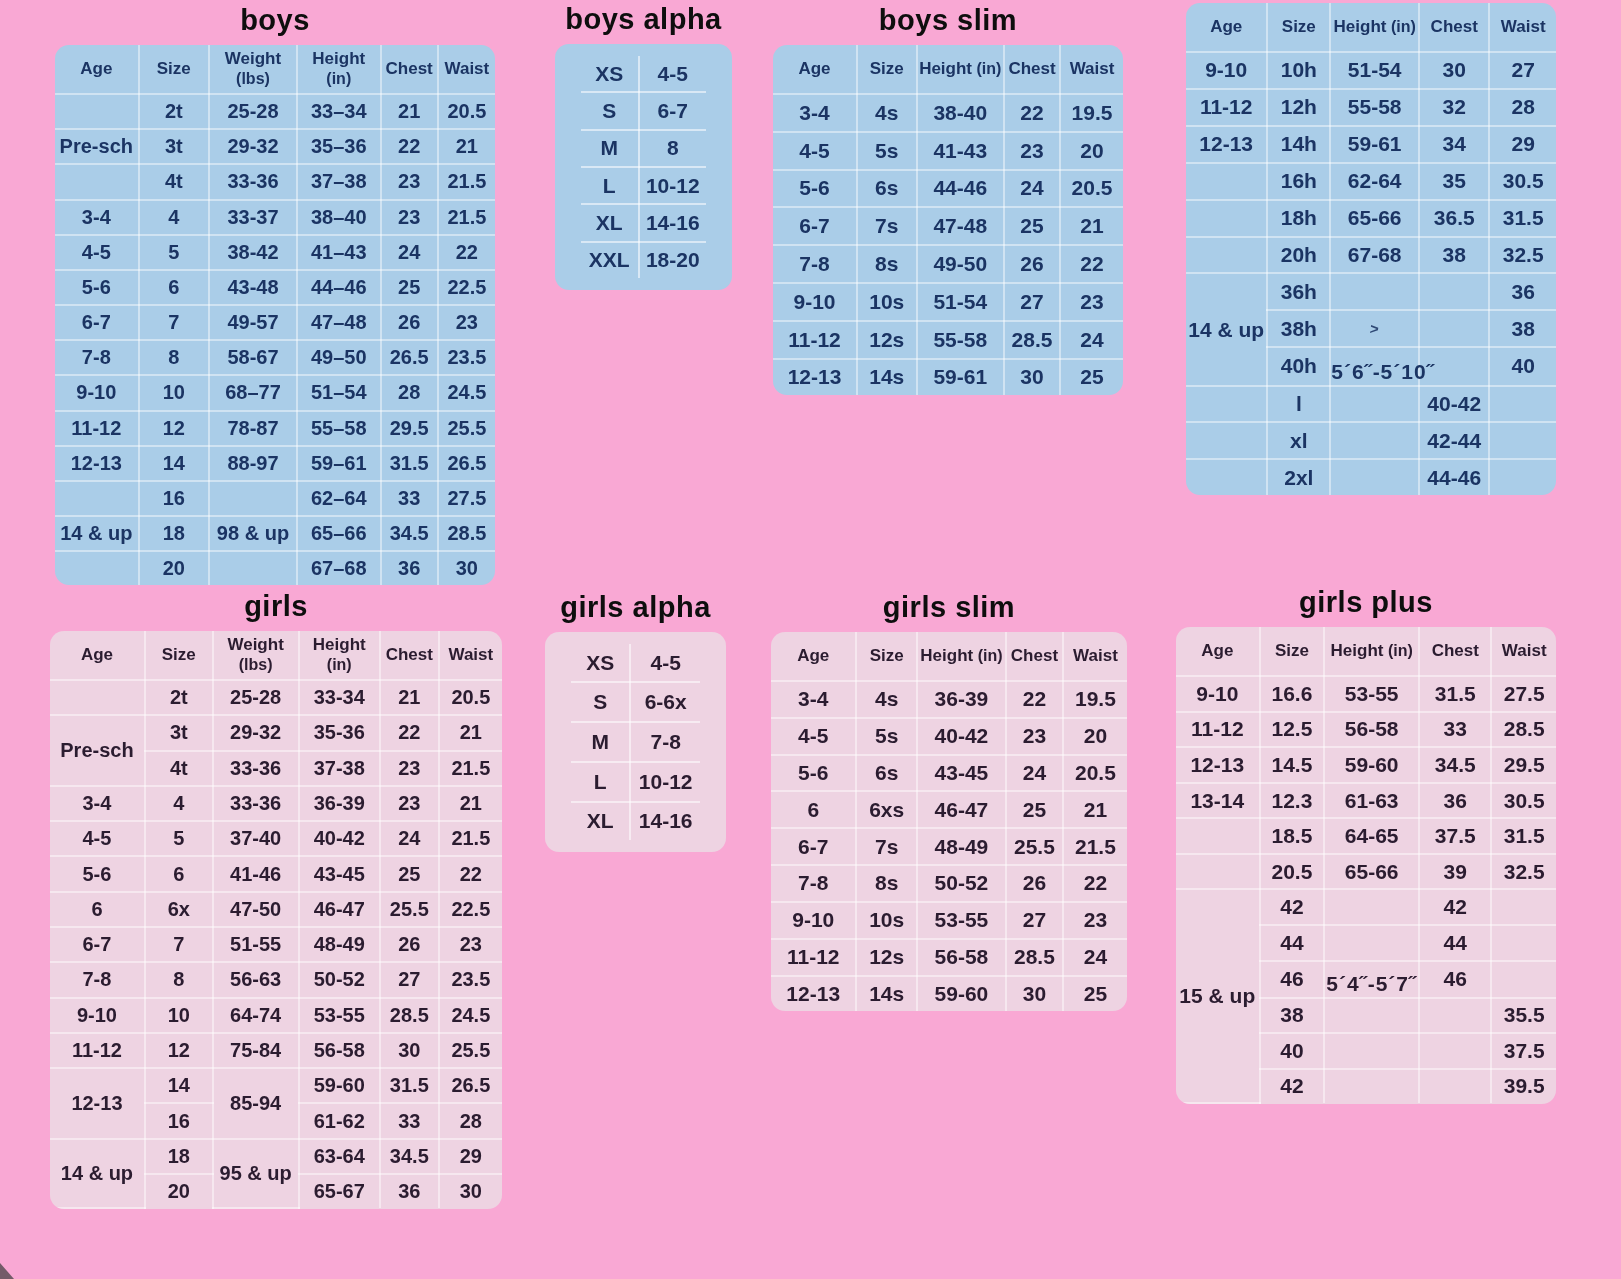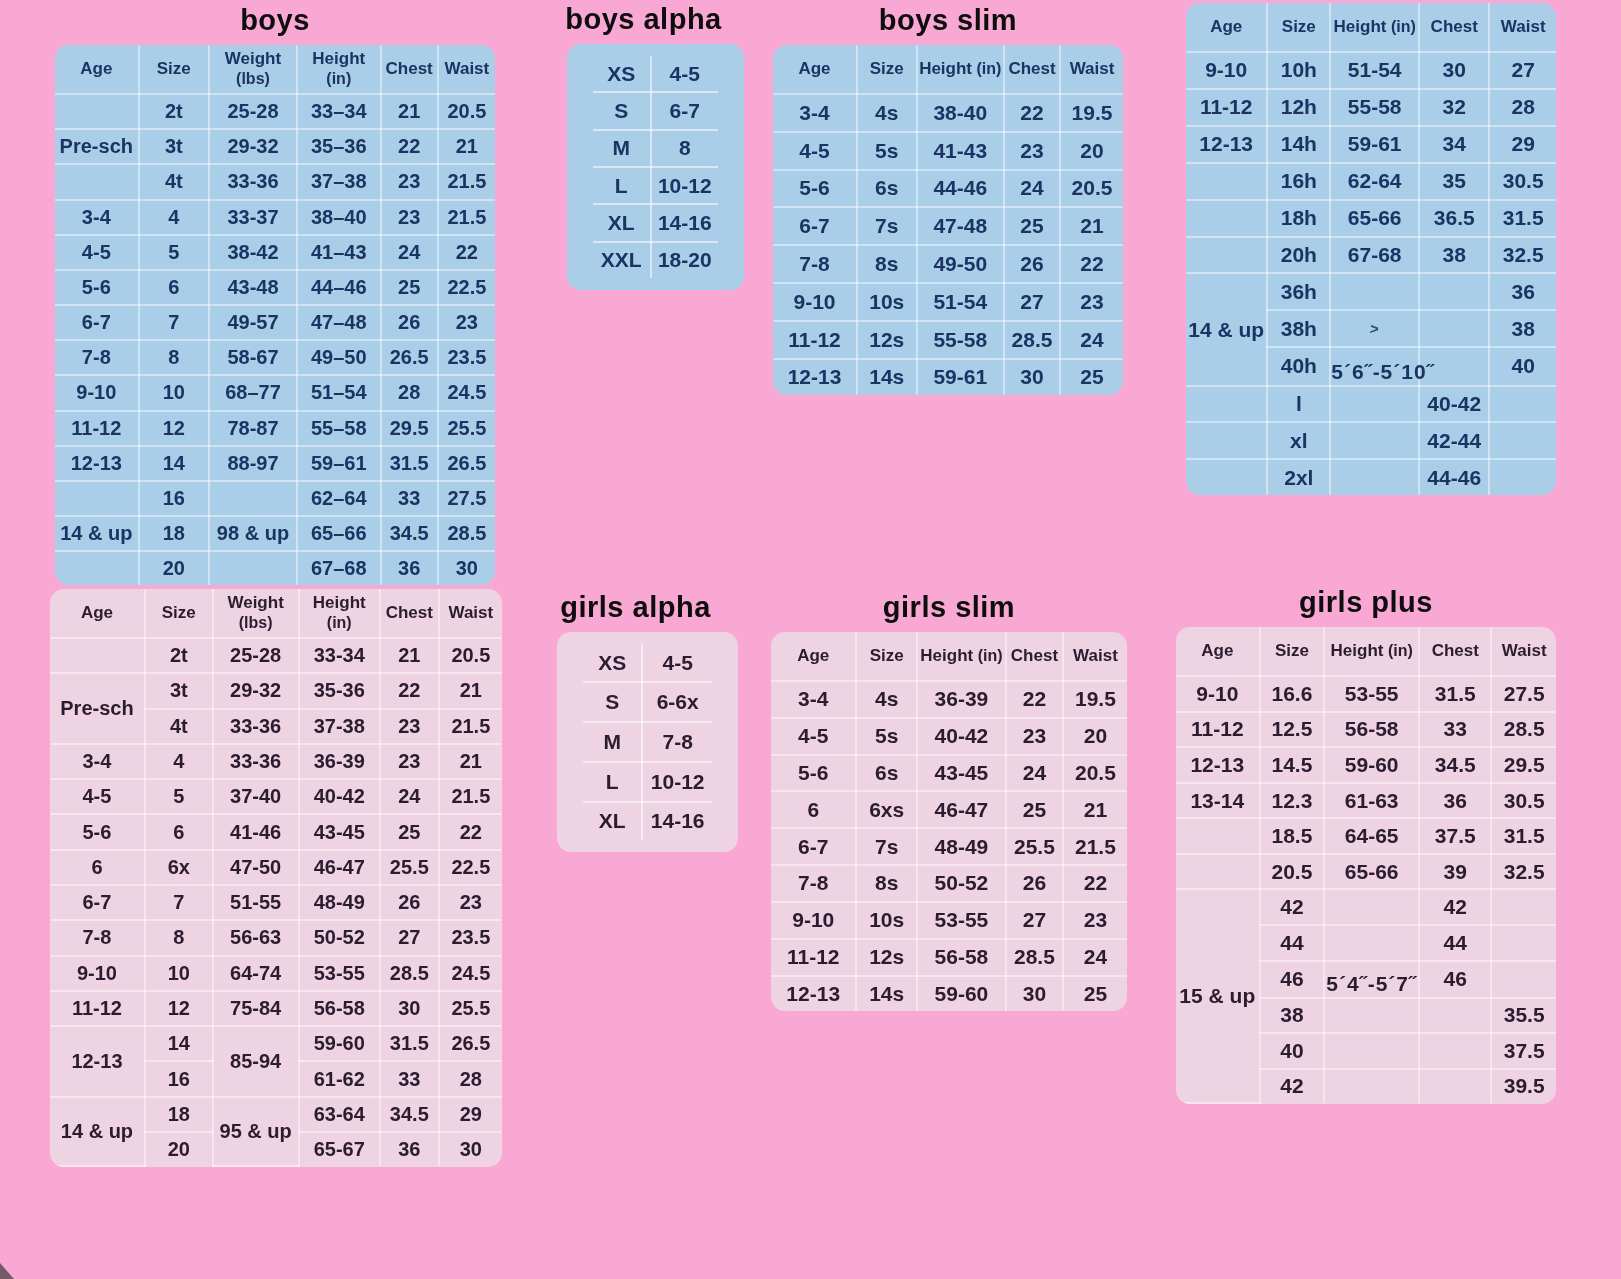--- a/index.html
+++ b/index.html
@@ -32,7 +32,7 @@
   th .unit { font-size:16px; font-weight:700; }
   .cols6 td { font-size:20px; }
   .cols5 td { font-size:21px; }
-  .alpha { padding:12px 26px; box-sizing:border-box;margin-left:12px; }
+  .alpha { padding:12px 26px; box-sizing:border-box; }
   .alpha td { font-size:21px; border-color:rgba(255,255,255,0.55); }
   .alpha tr:first-child td { border-top:none; }
   td.note {

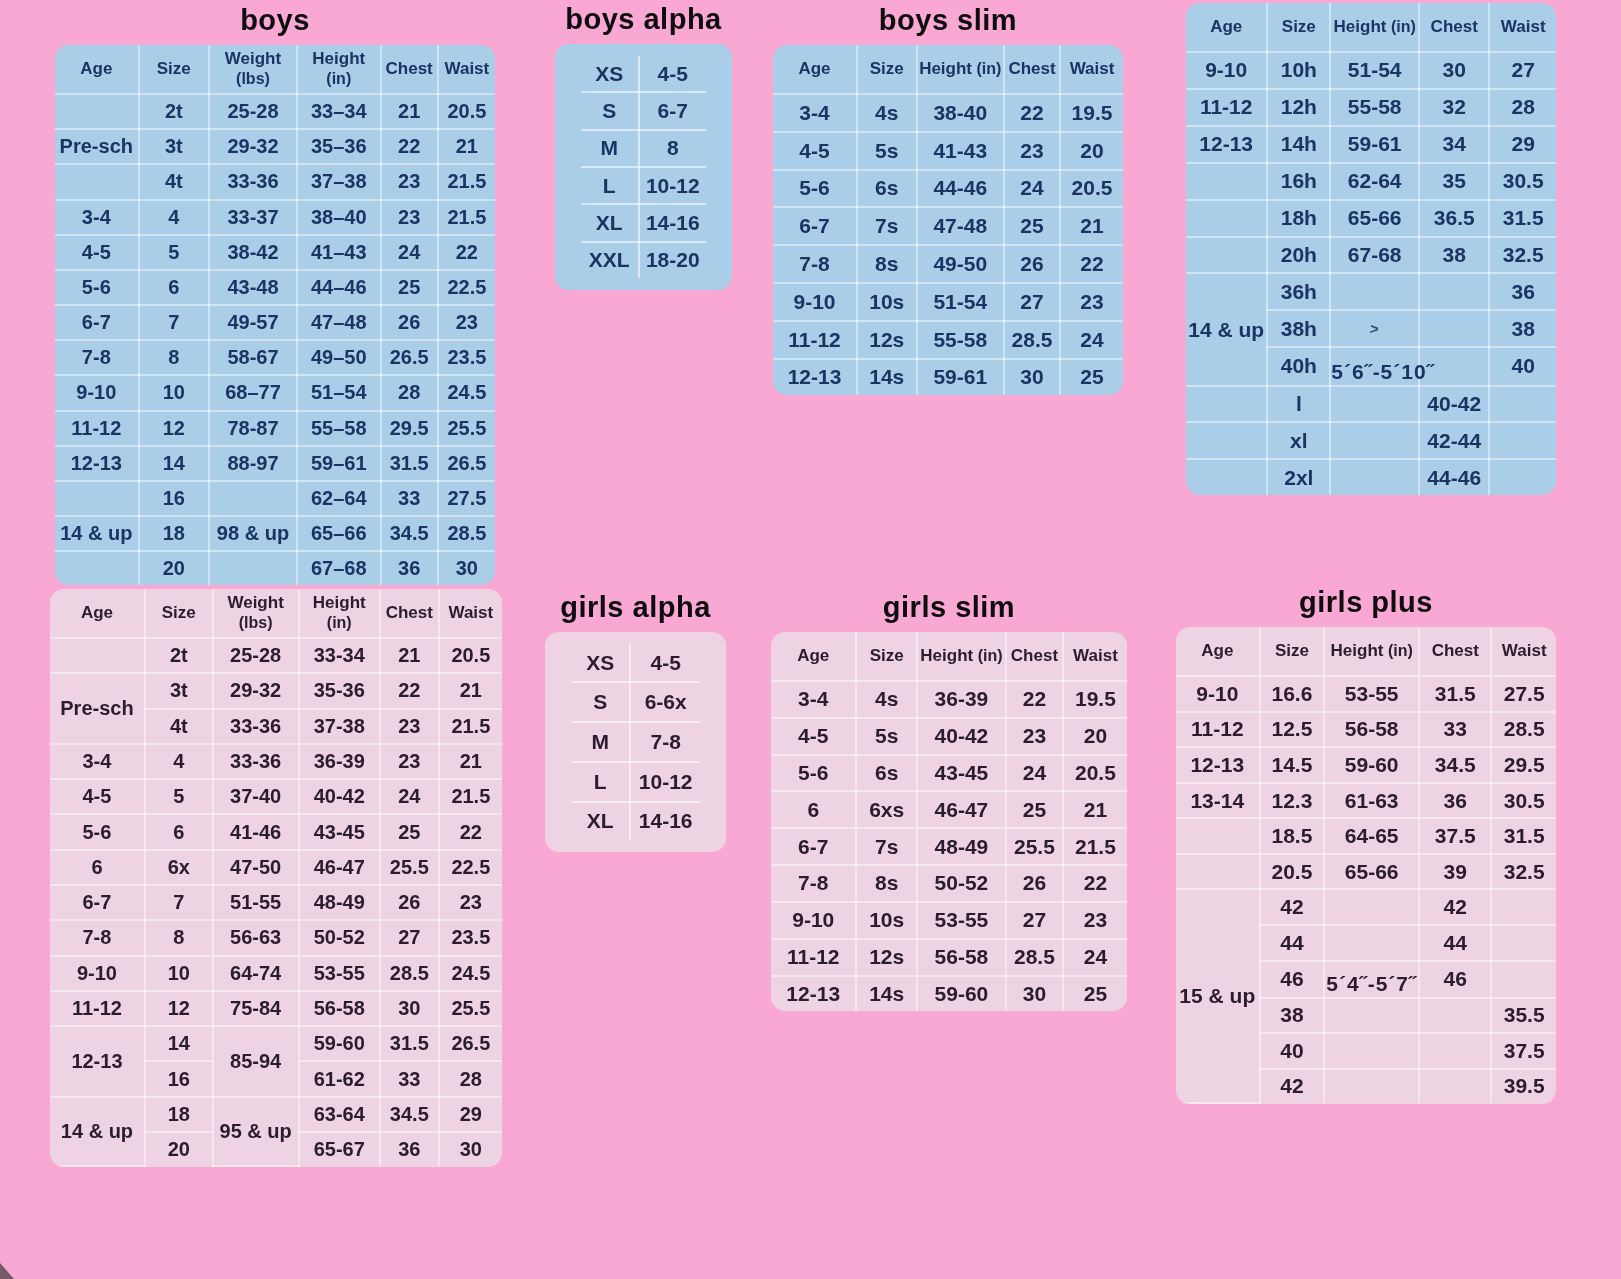--- a/index.html
+++ b/index.html
@@ -419,6 +419,7 @@
   </div>
 
   <div class="tblock" style="left:50px; top:589px; width:452px;">
+    <h2 class="tbl-title">girls</h2>
     <div class="panel pink cols6" style="height:578px;">
         <table>
           <colgroup>

